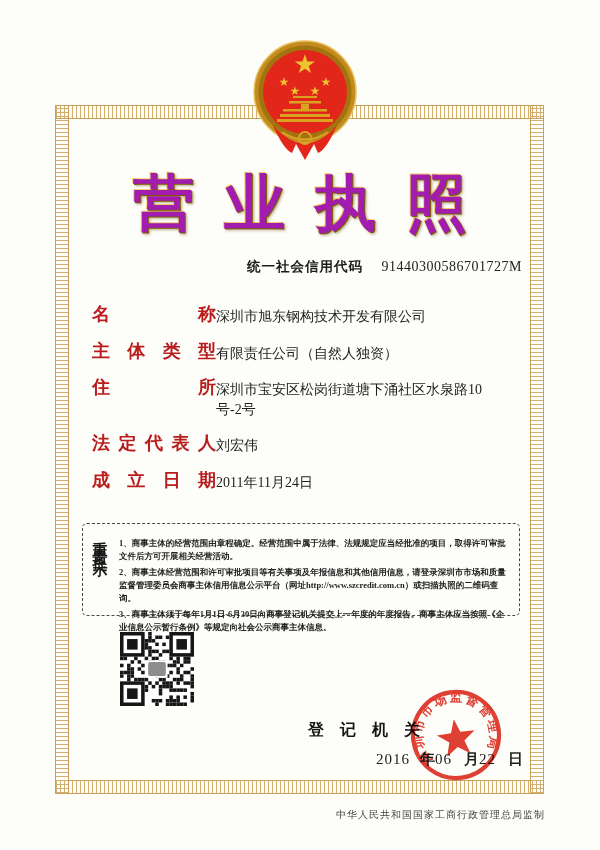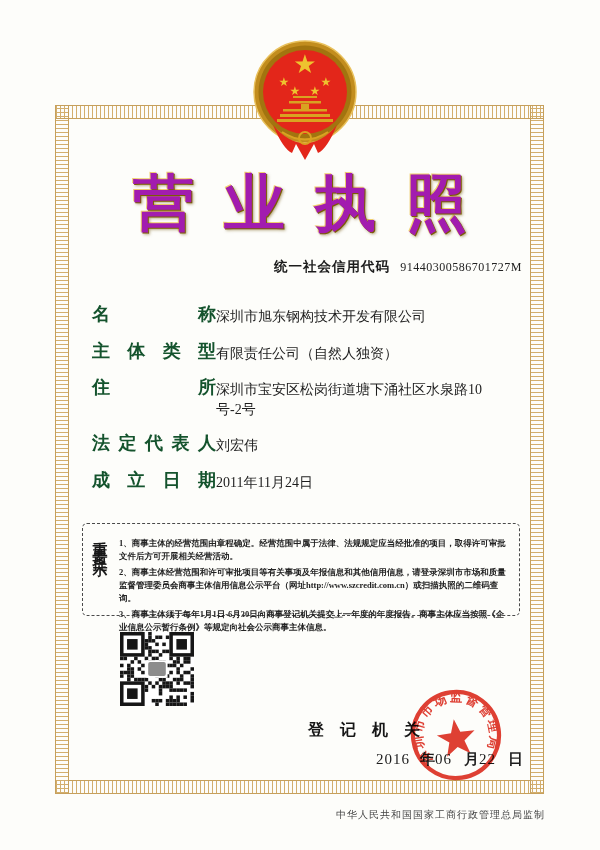--- a/index.html
+++ b/index.html
@@ -27,7 +27,7 @@
 
   .credit-line{position:absolute;top:257px;left:0;width:522px;text-align:right;white-space:nowrap;}
   .credit-label{font-size:13.5px;font-weight:bold;color:#1c1c1c;letter-spacing:1px;}
-  .credit-value{font-size:12px;font-family:"Liberation Serif",serif;color:#222;margin-left:6px;letter-spacing:.5px;}
+  .credit-value{font-size:14px;font-family:"Liberation Serif",serif;color:#222;margin-left:14px;letter-spacing:.5px;}
 
   .fields{position:absolute;left:92px;top:305px;width:430px;}
   .field-row{display:flex;align-items:flex-start;margin-bottom:15px;}

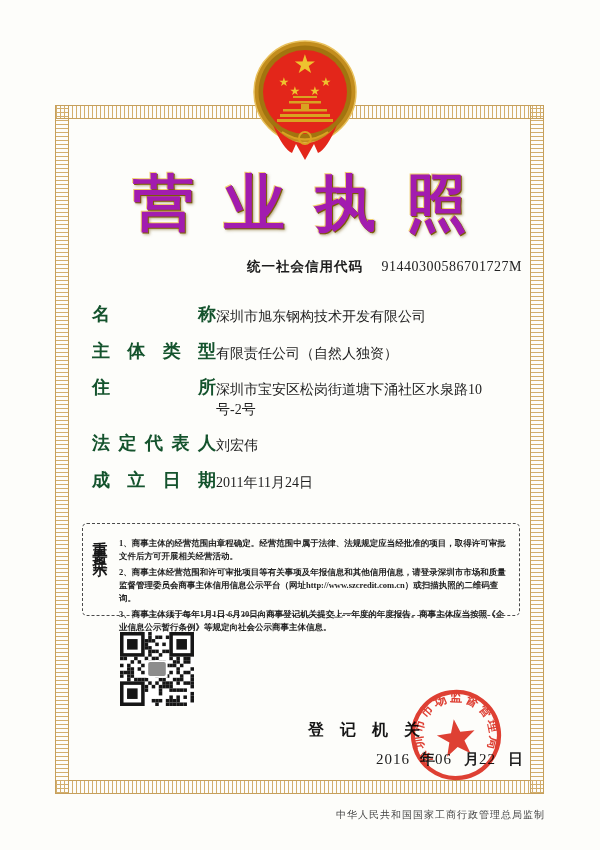--- a/index.html
+++ b/index.html
@@ -31,7 +31,7 @@
 
   .fields{position:absolute;left:92px;top:305px;width:430px;}
   .field-row{display:flex;align-items:flex-start;margin-bottom:15px;}
-  .field-label{width:124px;flex:0 0 124px;font-size:18px;font-weight:bold;color:#14532d;
+  .field-label{width:124px;flex:0 0 124px;font-size:18px;font-weight:bold;color:#b91c1c;
     text-align:justify;text-align-last:justify;line-height:1.1;}
   .field-value{width:282px;font-size:14px;line-height:1.4;color:#1d1d1d;
     font-family:"Liberation Serif",serif;padding-top:2px;}

